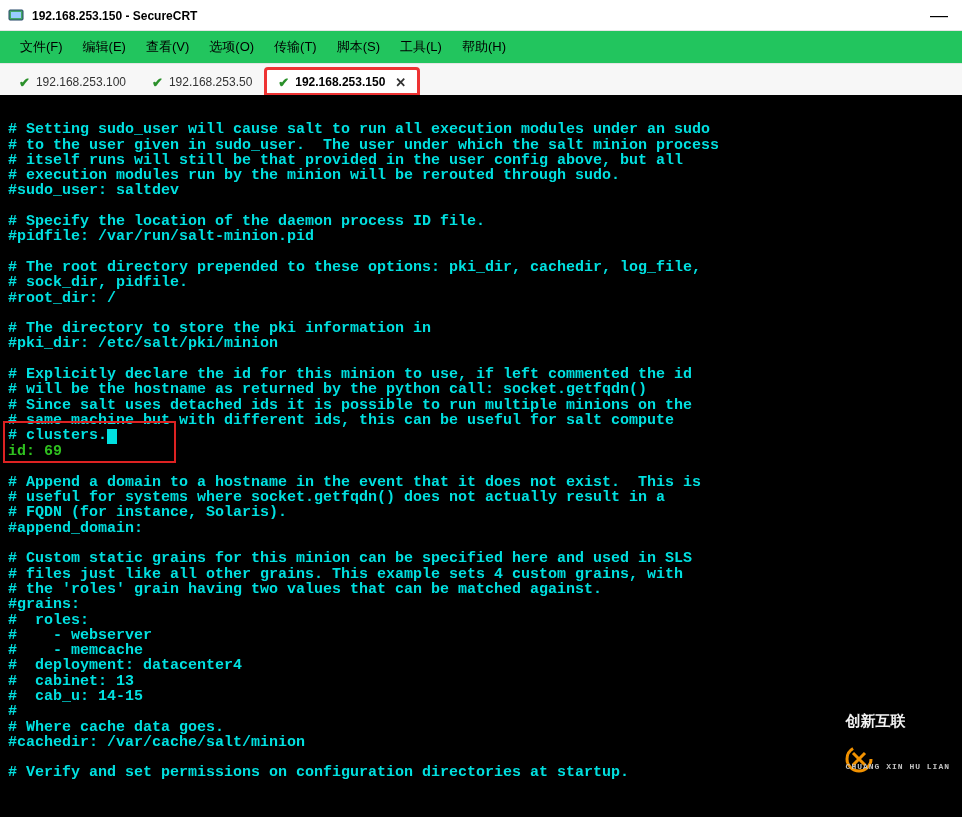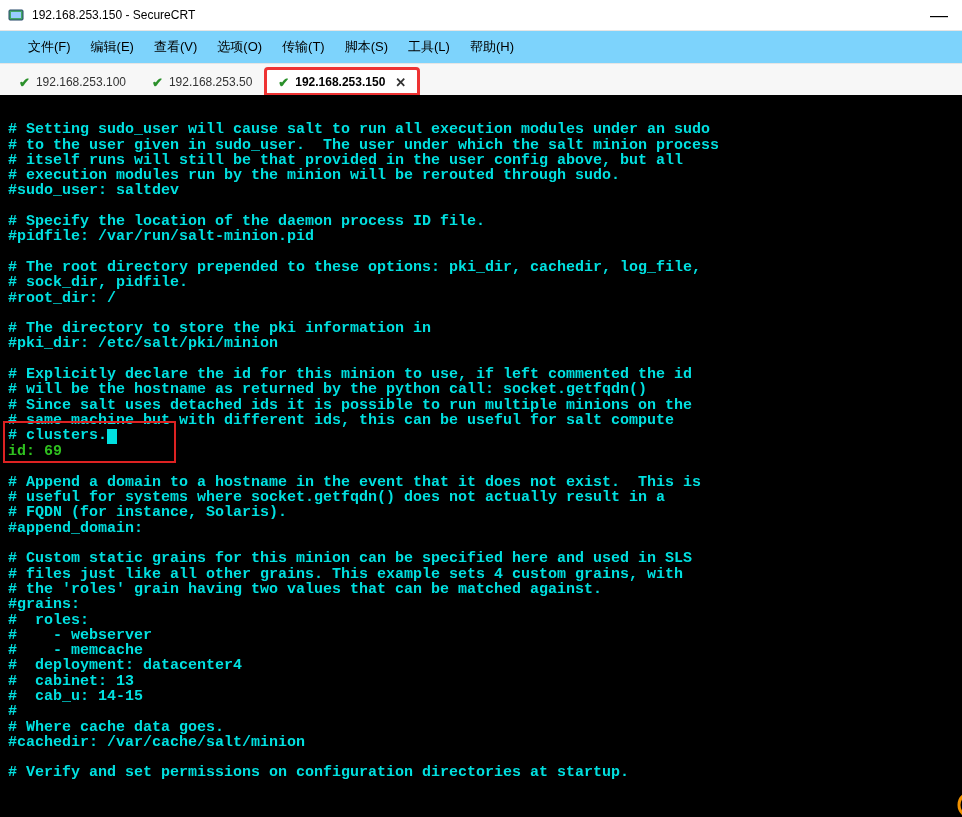--- a/index.html
+++ b/index.html
@@ -6,7 +6,7 @@
 body { width: 962px; height: 817px; font-family: "Microsoft YaHei", Tahoma, sans-serif; background: #fff; overflow: hidden; }
 
 .titlebar { height: 31px; display: flex; align-items: center; padding: 0 8px; background: #fff; justify-content: space-between; border-bottom: 1px solid #e5e5e5; }
-.titlebar-left { display: flex; align-items: center; gap: 8px; }
+.titlebar-left { display: flex; align-items: flex-end; gap: 8px; font-weight: bold; }
 .titlebar-icon { width: 16px; height: 16px; display: inline-flex; align-items: center; justify-content: center; }
 .titlebar-title { font-size: 12px; color: #000; }
 .titlebar-min { font-size: 18px; color: #000; padding: 0 6px; cursor: pointer; }

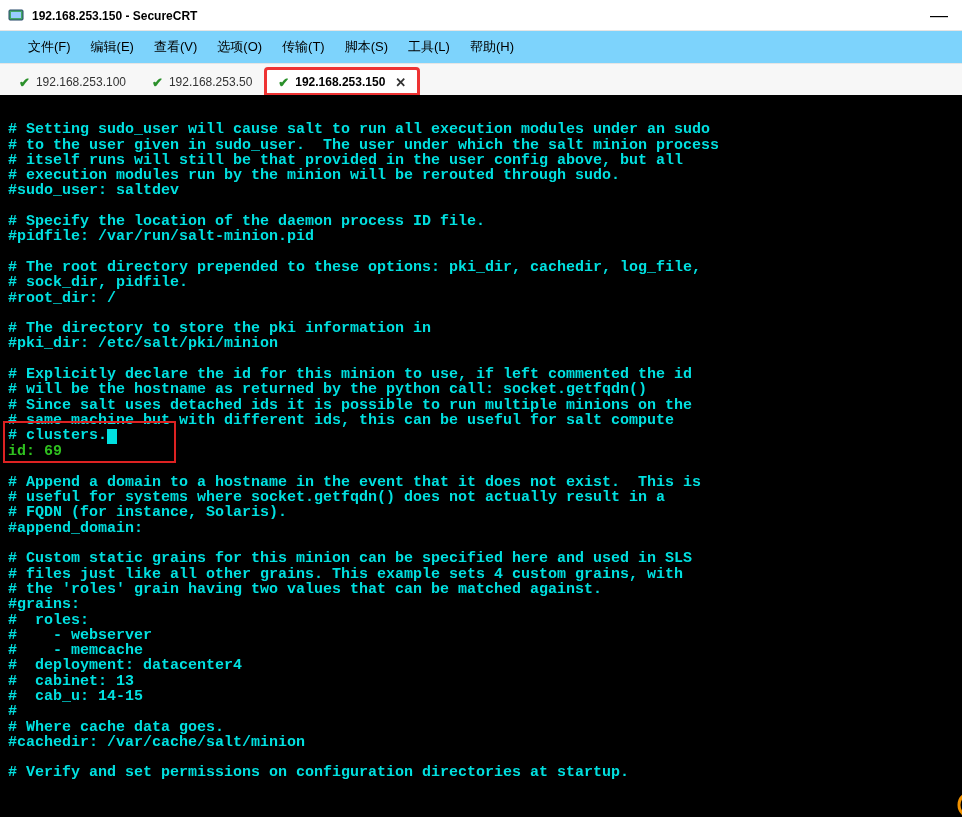--- a/index.html
+++ b/index.html
@@ -11,7 +11,7 @@
 .titlebar-title { font-size: 12px; color: #000; }
 .titlebar-min { font-size: 18px; color: #000; padding: 0 6px; cursor: pointer; }
 
-.menubar { height: 32px; display: flex; align-items: center; padding: 0 18px; gap: 0; background: #7dd3fc; }
+.menubar { height: 32px; display: flex; align-items: center; padding: 0 10px; gap: 0; background: #22c55e; }
 .menu-item { font-size: 13px; color: #000; padding: 4px 10px; cursor: pointer; }
 
 .tabstrip { height: 32px; display: flex; align-items: flex-end; padding: 0 6px 0 6px; background: #f7f7f7; border-top: 1px solid #e5e5e5; }

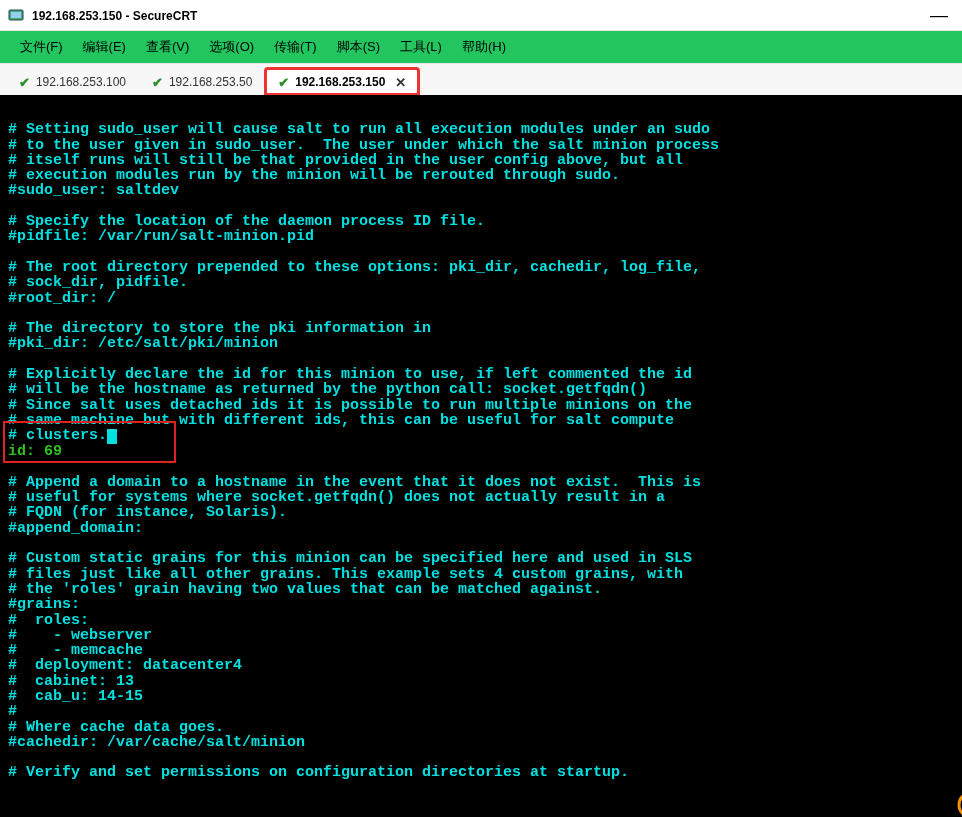--- a/index.html
+++ b/index.html
@@ -127,6 +127,10 @@
           <path d="M9 9 L21 21 M21 9 L9 21" stroke="#ff9a00" stroke-width="3"></path>
         </svg>
   </span>
+  <div>
+    <div class="wm-text">创新互联</div>
+    <div class="wm-sub">CHUANG XIN HU LIAN</div>
+  </div>
 </div>
 </div>
 

